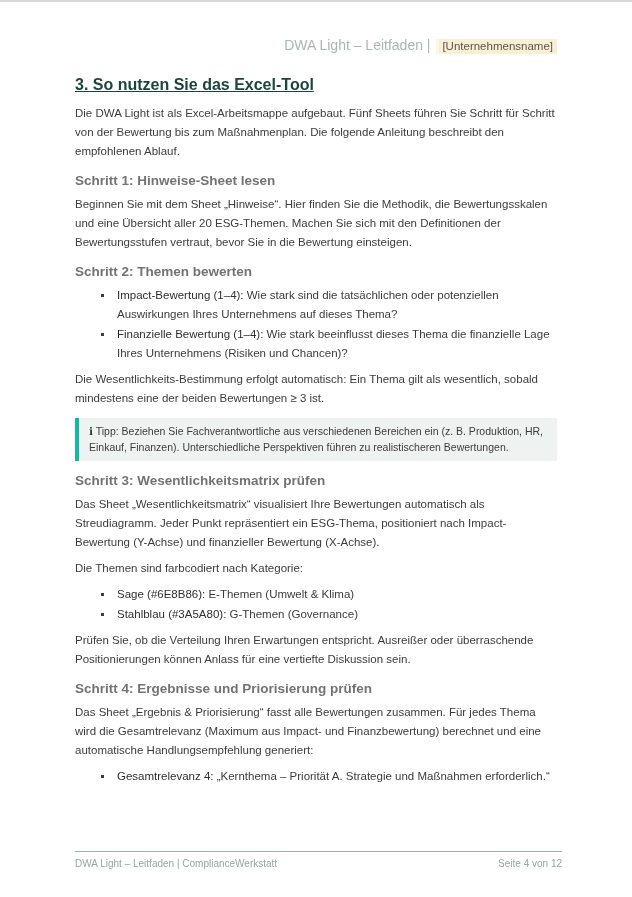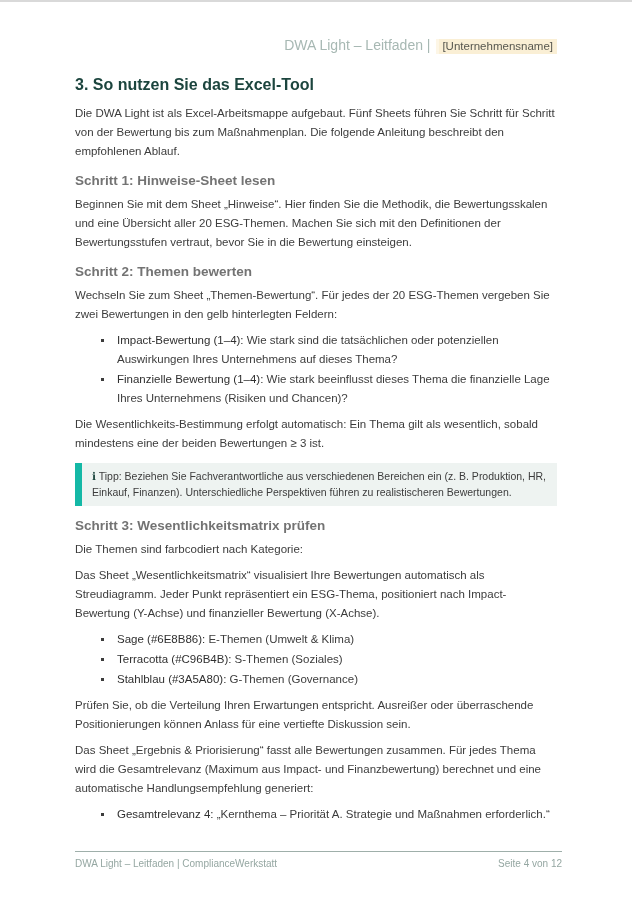--- a/index.html
+++ b/index.html
@@ -43,6 +43,7 @@
     font-weight: bold;
     color: #1c453e;
     margin: 21px 0 10px 0;
+    text-decoration: underline;
   }
   h2.step-heading {
     font-size: 13.5px;

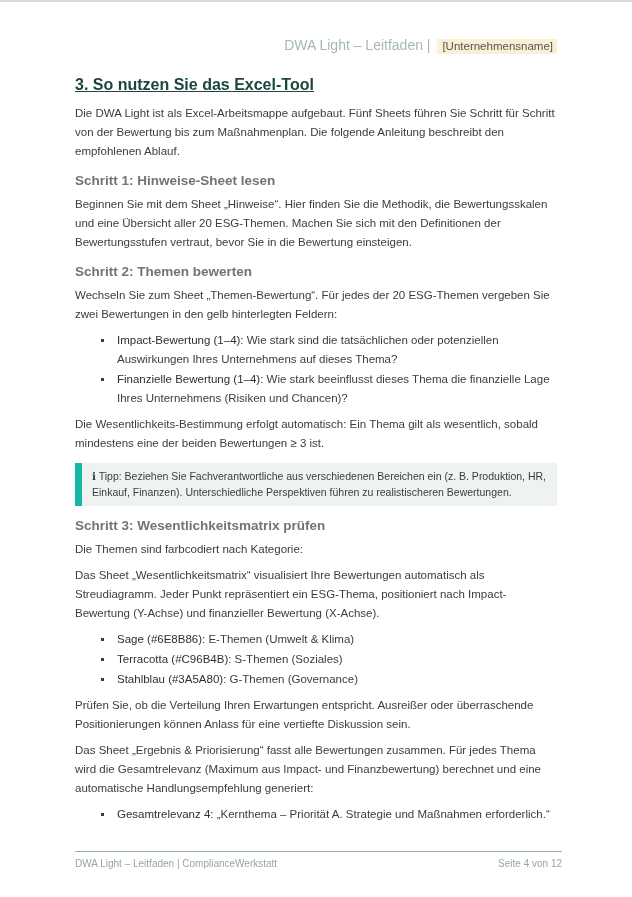--- a/index.html
+++ b/index.html
@@ -130,7 +130,6 @@
     <p class="body-text">Beginnen Sie mit dem Sheet „Hinweise“. Hier finden Sie die Methodik, die Bewertungsskalen und eine Übersicht aller 20 ESG-Themen. Machen Sie sich mit den Definitionen der Bewertungsstufen vertraut, bevor Sie in die Bewertung einsteigen.</p>
 
     <h2 class="step-heading">Schritt 2: Themen bewerten</h2>
-    <p class="body-text">Wechseln Sie zum Sheet „Themen-Bewertung“. Für jedes der 20 ESG-Themen vergeben Sie zwei Bewertungen in den gelb hinterlegten Feldern:</p>
     <ul class="bullet-list">
       <li><span class="bullet-dot"></span><span class="bold-lead">Impact-Bewertung (1–4):</span><span> Wie stark sind die tatsächlichen oder potenziellen Auswirkungen Ihres Unternehmens auf dieses Thema?</span></li>
       <li><span class="bullet-dot"></span><span class="bold-lead">Finanzielle Bewertung (1–4):</span><span> Wie stark beeinflusst dieses Thema die finanzielle Lage Ihres Unternehmens (Risiken und Chancen)?</span></li>

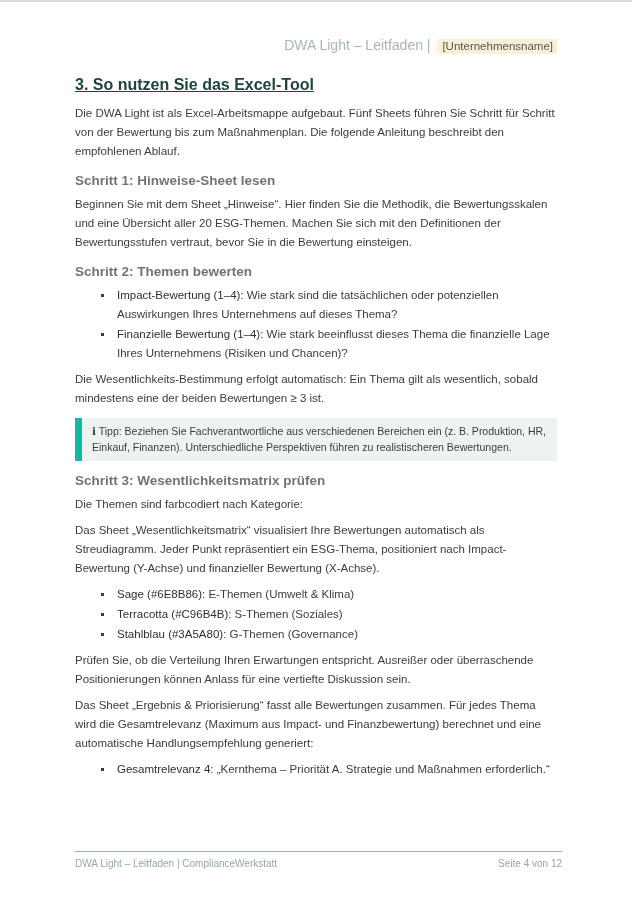--- a/index.html
+++ b/index.html
@@ -83,7 +83,7 @@
 
   .tip-box {
     background: #eef3f1;
-    border-left: 7px solid #14b8a6;
+    border-left: 4px solid #14b8a6;
     padding: 5px 10px 6px 10px;
     margin: 10px 0 10px 0;
     font-size: 10.5px;

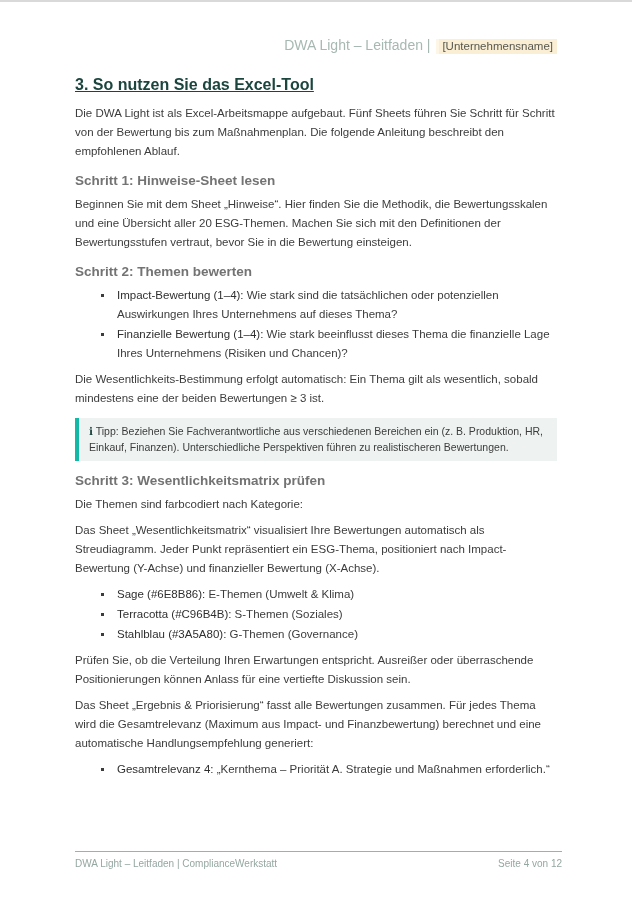--- a/index.html
+++ b/index.html
@@ -141,8 +141,8 @@
     </div>
 
     <h2 class="step-heading">Schritt 3: Wesentlichkeitsmatrix prüfen</h2>
+    <p class="body-text">Das Sheet „Wesentlichkeitsmatrix“ visualisiert Ihre Bewertungen automatisch als Streudiagramm. Jeder Punkt repräsentiert ein ESG-Thema, positioniert nach Impact-Bewertung (Y-Achse) und finanzieller Bewertung (X-Achse).</p>
     <p class="body-text">Die Themen sind farbcodiert nach Kategorie:</p>
-    <p class="body-text">Das Sheet „Wesentlichkeitsmatrix“ visualisiert Ihre Bewertungen automatisch als Streudiagramm. Jeder Punkt repräsentiert ein ESG-Thema, positioniert nach Impact-Bewertung (Y-Achse) und finanzieller Bewertung (X-Achse).</p>
     <ul class="bullet-list">
       <li><span class="bullet-dot"></span><span class="bold-lead">Sage (#6E8B86):</span><span> E-Themen (Umwelt &amp; Klima)</span></li>
       <li><span class="bullet-dot"></span><span class="bold-lead">Terracotta (#C96B4B):</span><span> S-Themen (Soziales)</span></li>

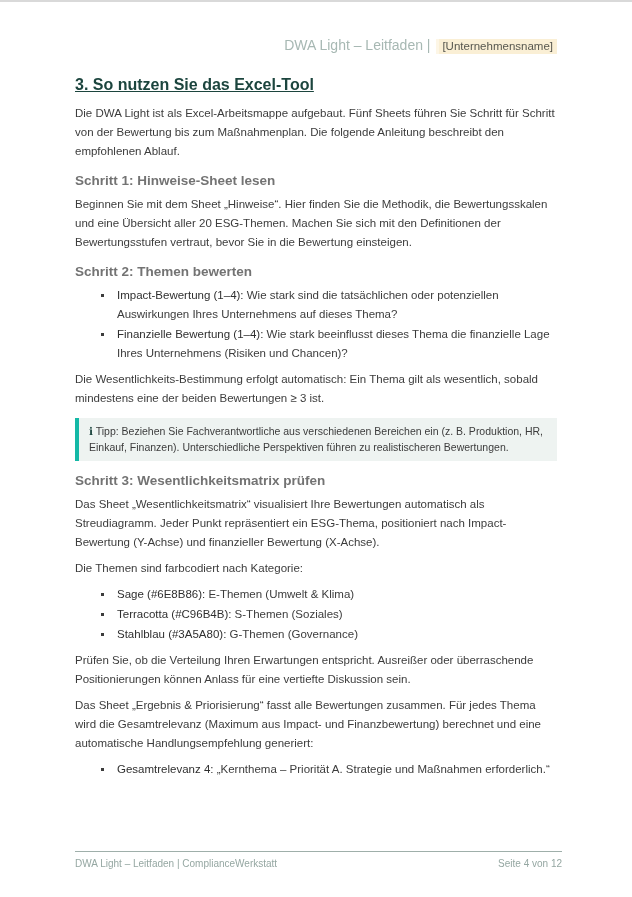--- a/index.html
+++ b/index.html
@@ -145,7 +145,6 @@
     <p class="body-text">Die Themen sind farbcodiert nach Kategorie:</p>
     <ul class="bullet-list">
       <li><span class="bullet-dot"></span><span class="bold-lead">Sage (#6E8B86):</span><span> E-Themen (Umwelt &amp; Klima)</span></li>
-      <li><span class="bullet-dot"></span><span class="bold-lead">Terracotta (#C96B4B):</span><span> S-Themen (Soziales)</span></li>
       <li><span class="bullet-dot"></span><span class="bold-lead">Stahlblau (#3A5A80):</span><span> G-Themen (Governance)</span></li>
     </ul>
     <p class="body-text">Prüfen Sie, ob die Verteilung Ihren Erwartungen entspricht. Ausreißer oder überraschende Positionierungen können Anlass für eine vertiefte Diskussion sein.</p>

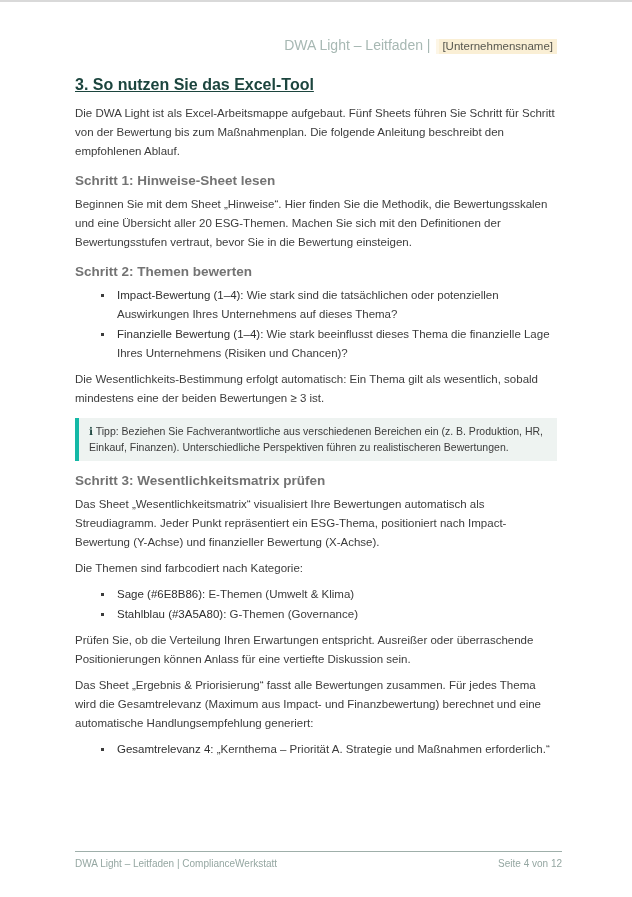--- a/index.html
+++ b/index.html
@@ -149,6 +149,7 @@
     </ul>
     <p class="body-text">Prüfen Sie, ob die Verteilung Ihren Erwartungen entspricht. Ausreißer oder überraschende Positionierungen können Anlass für eine vertiefte Diskussion sein.</p>
 
+    <h2 class="step-heading">Schritt 4: Ergebnisse und Priorisierung prüfen</h2>
     <p class="body-text">Das Sheet „Ergebnis &amp; Priorisierung“ fasst alle Bewertungen zusammen. Für jedes Thema wird die Gesamtrelevanz (Maximum aus Impact- und Finanzbewertung) berechnet und eine automatische Handlungsempfehlung generiert:</p>
     <ul class="bullet-list">
       <li><span class="bullet-dot"></span><span class="bold-lead">Gesamtrelevanz 4:</span><span> „Kernthema – Priorität A. Strategie und Maßnahmen erforderlich.“</span></li>

